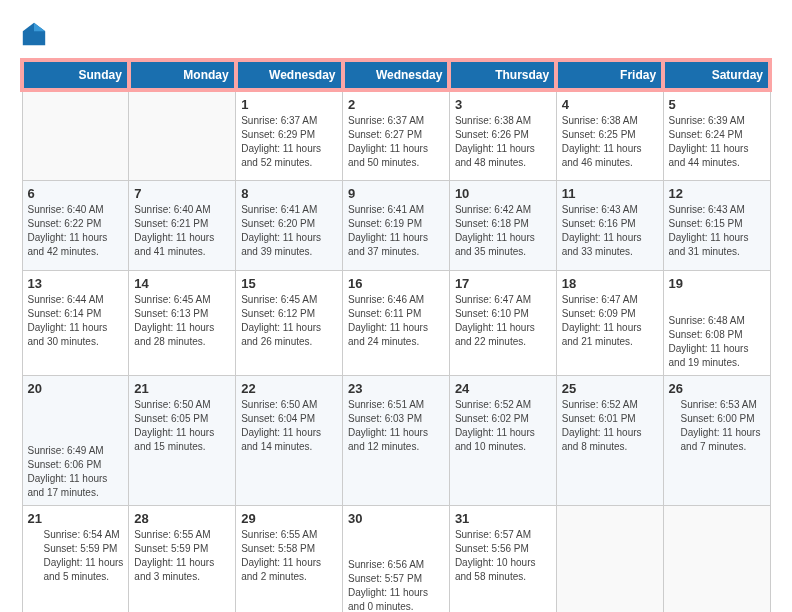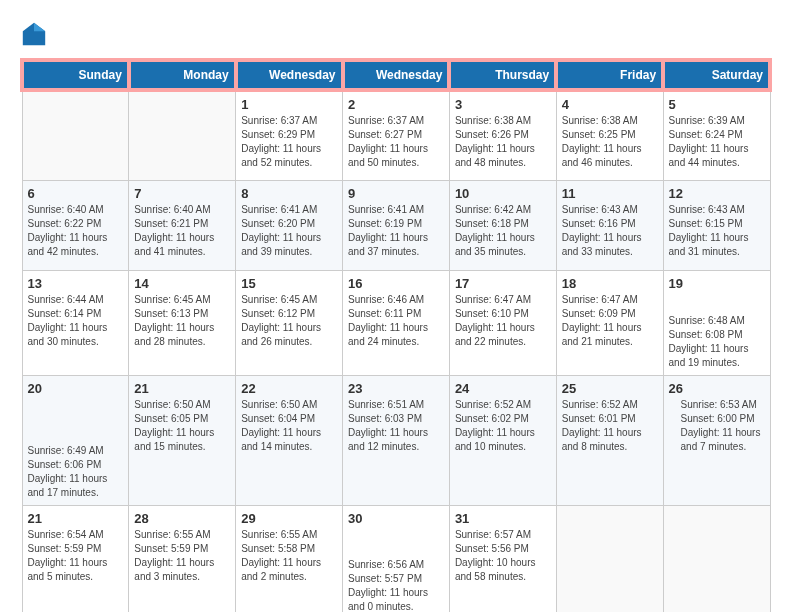--- a/index.html
+++ b/index.html
@@ -317,7 +317,7 @@
       <tr>
         <td>
           <span class="day-number">21</span>
-          <div class="day-info" style="white-space: pre-line;">Sunrise: 6:54 AM
+          <div class="day-info" style="white-space: pre-line; margin-left: 16px;">Sunrise: 6:54 AM
 Sunset: 5:59 PM
 Daylight: 11 hours
 and 5 minutes.</div>

